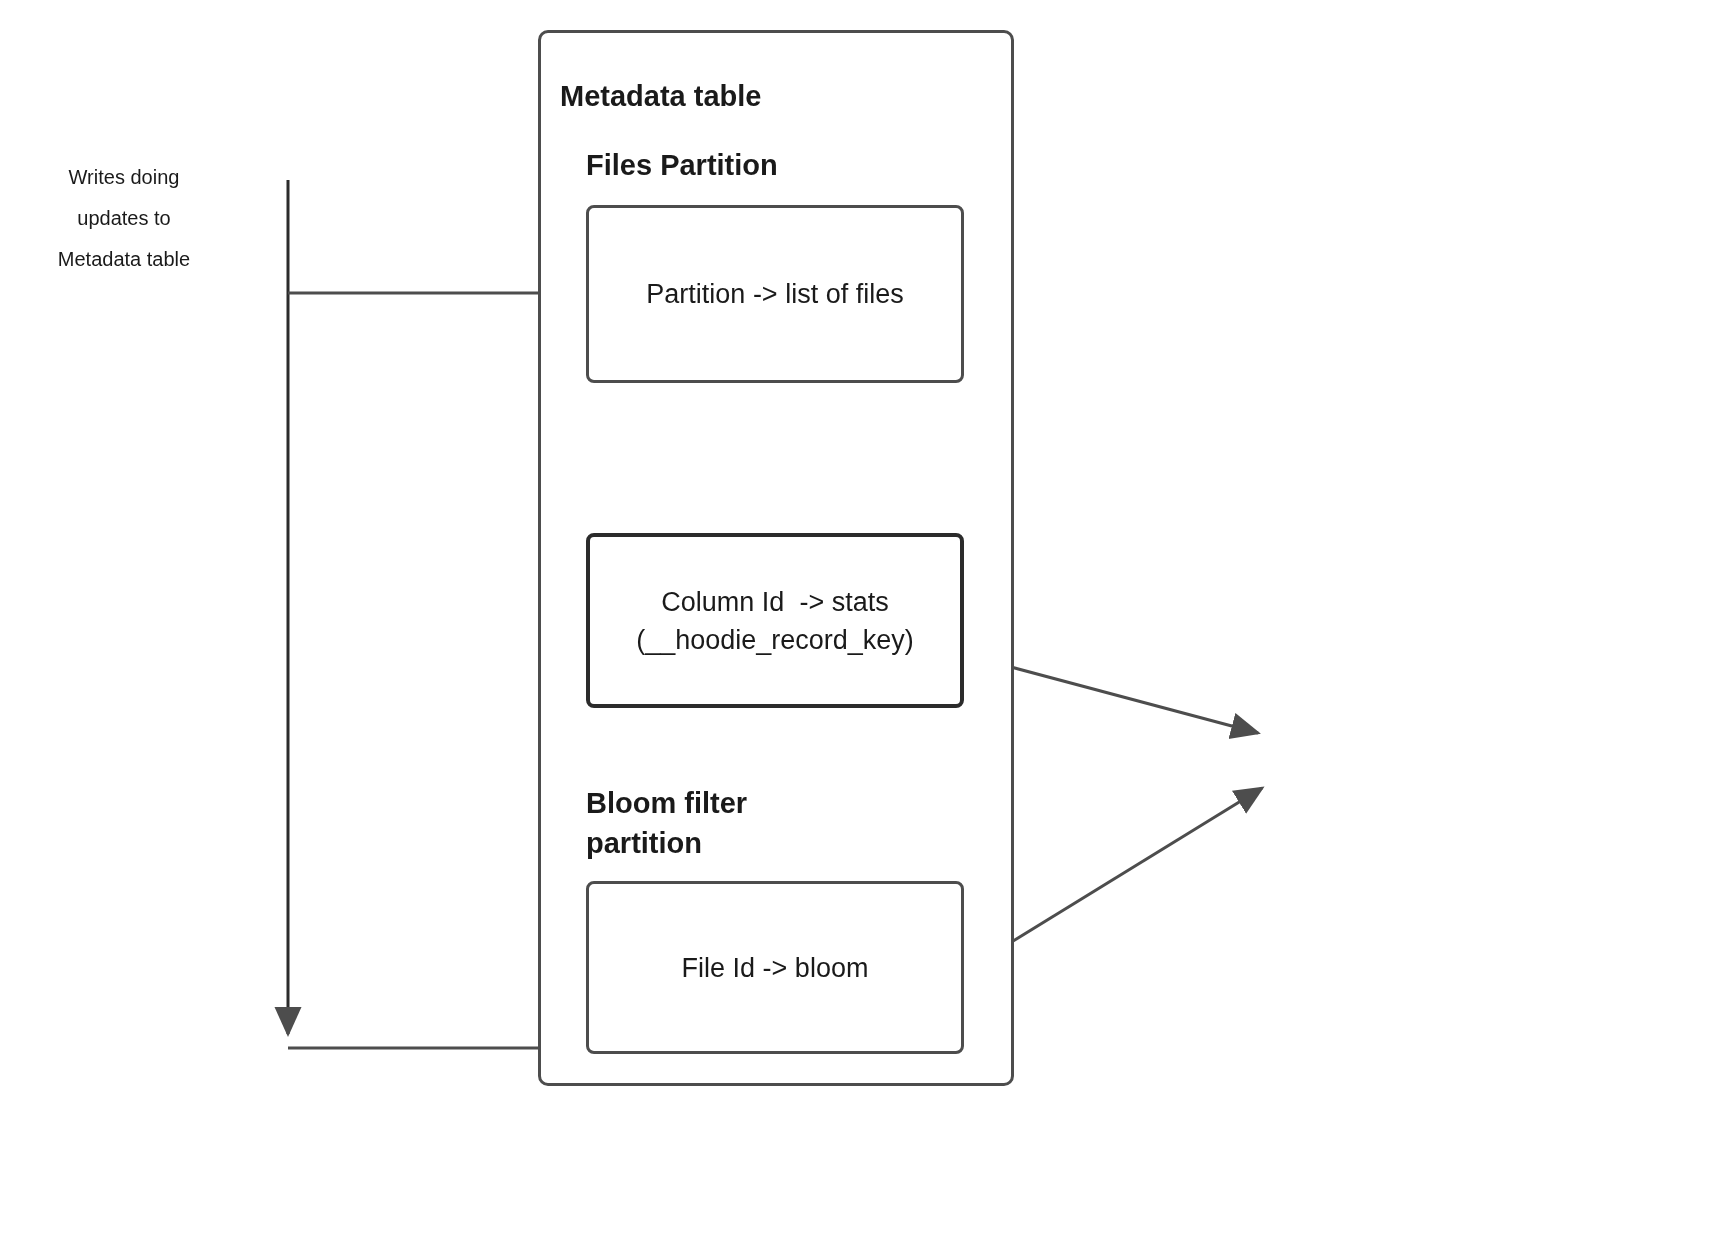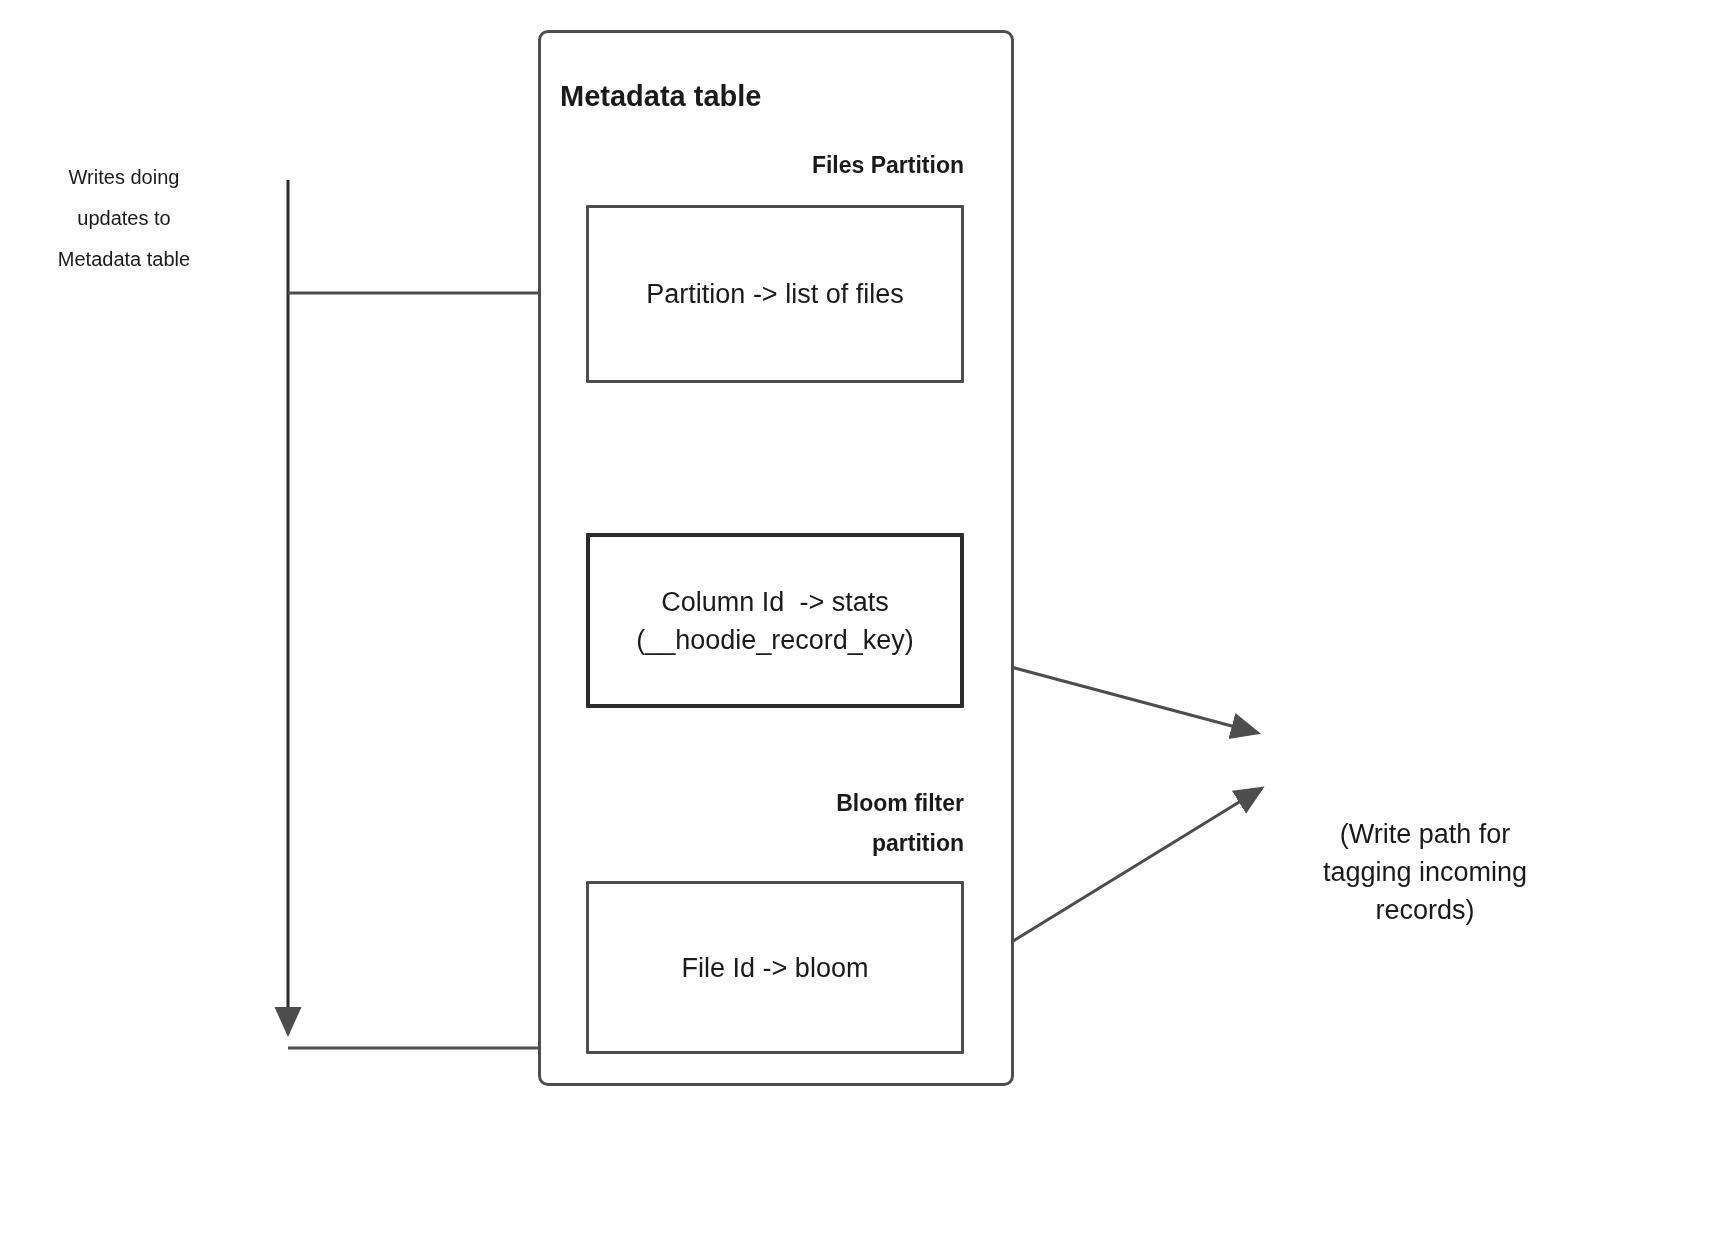--- a/index.html
+++ b/index.html
@@ -78,11 +78,11 @@
   }
   .section-title {
     position: absolute;
-    font-size: 23px;
+    font-size: 29px;
     font-weight: bold;
     line-height: 40px;
     color: #1a1a1a;
-    text-align: right;
+    text-align: left;
     white-space: pre-line;
   }
   .container-title {

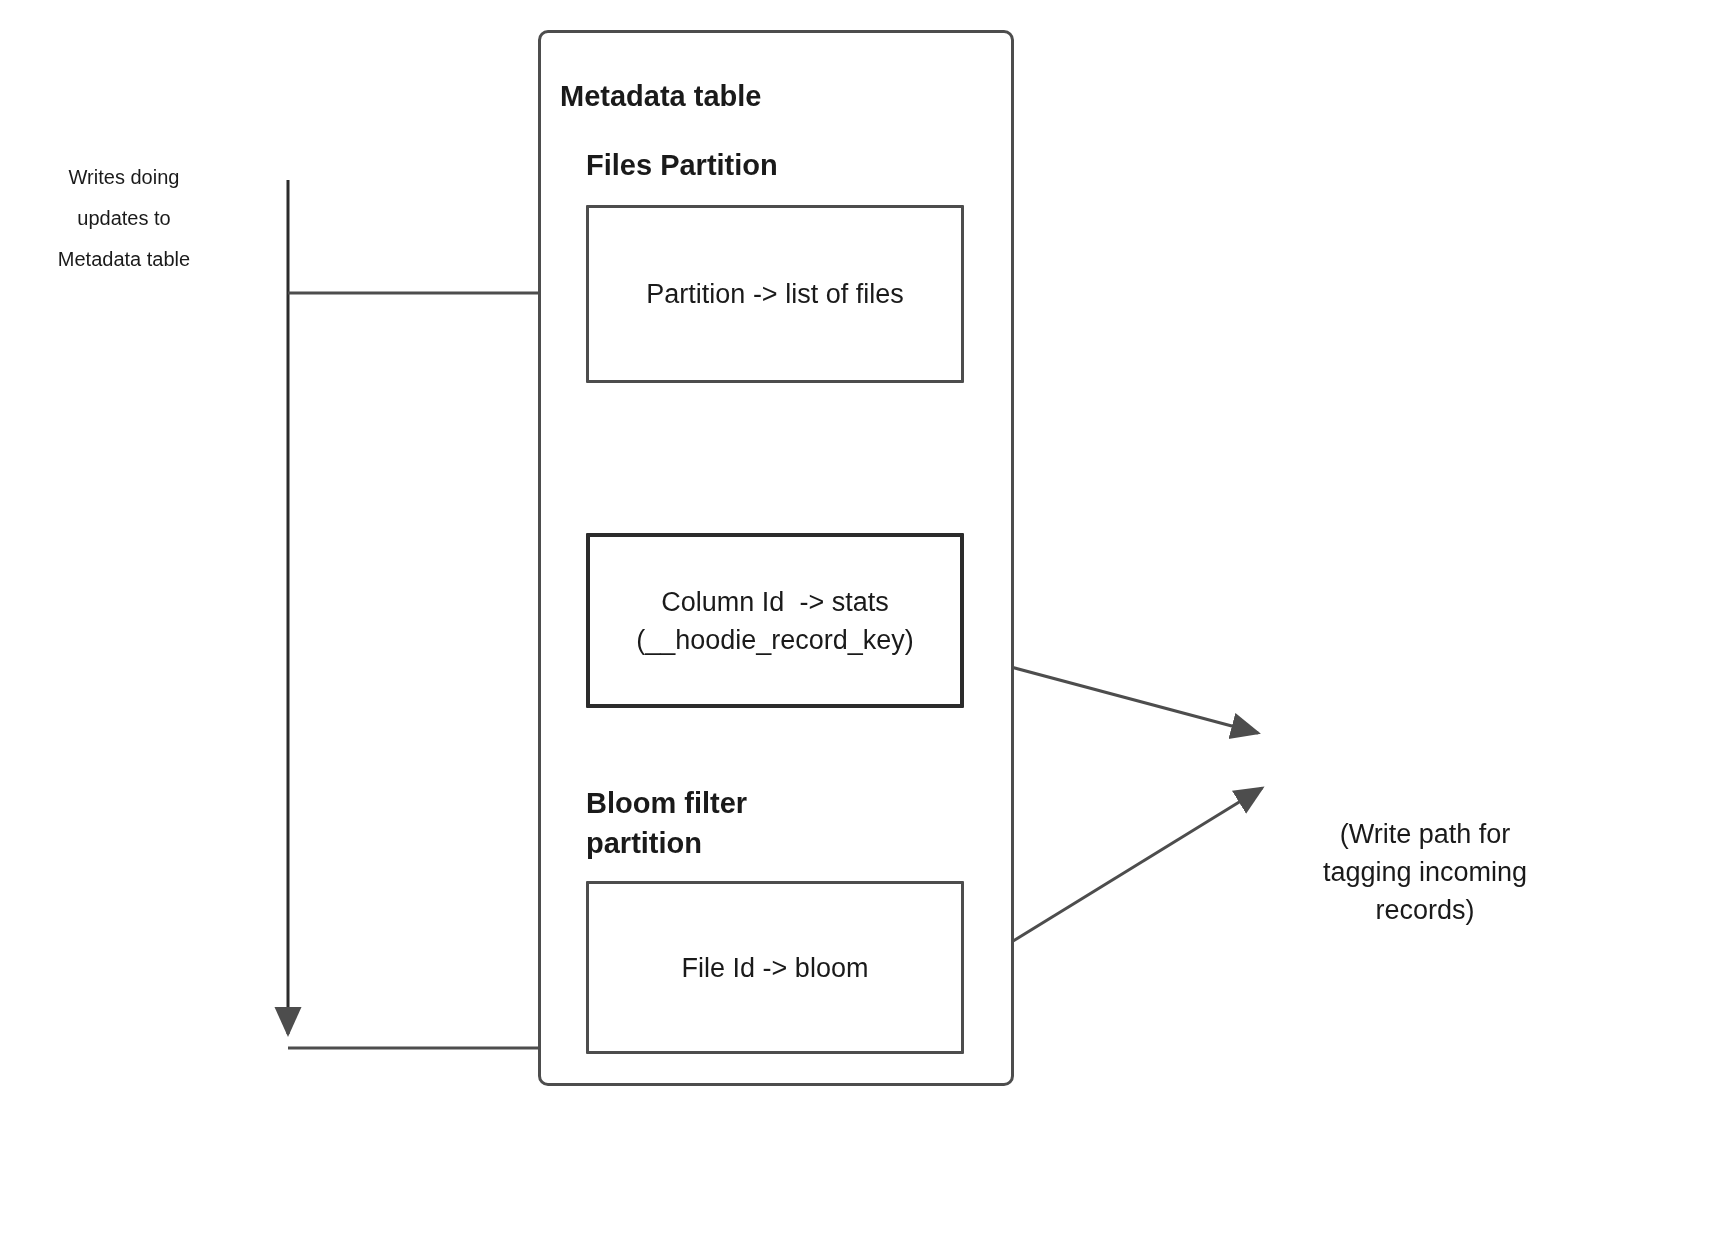--- a/index.html
+++ b/index.html
@@ -41,7 +41,7 @@
   }
   .inner-box {
     border: 3px solid #4d4d4d;
-    border-radius: 1px;
+    border-radius: 8px;
     display: flex;
     flex-direction: column;
     align-items: center;

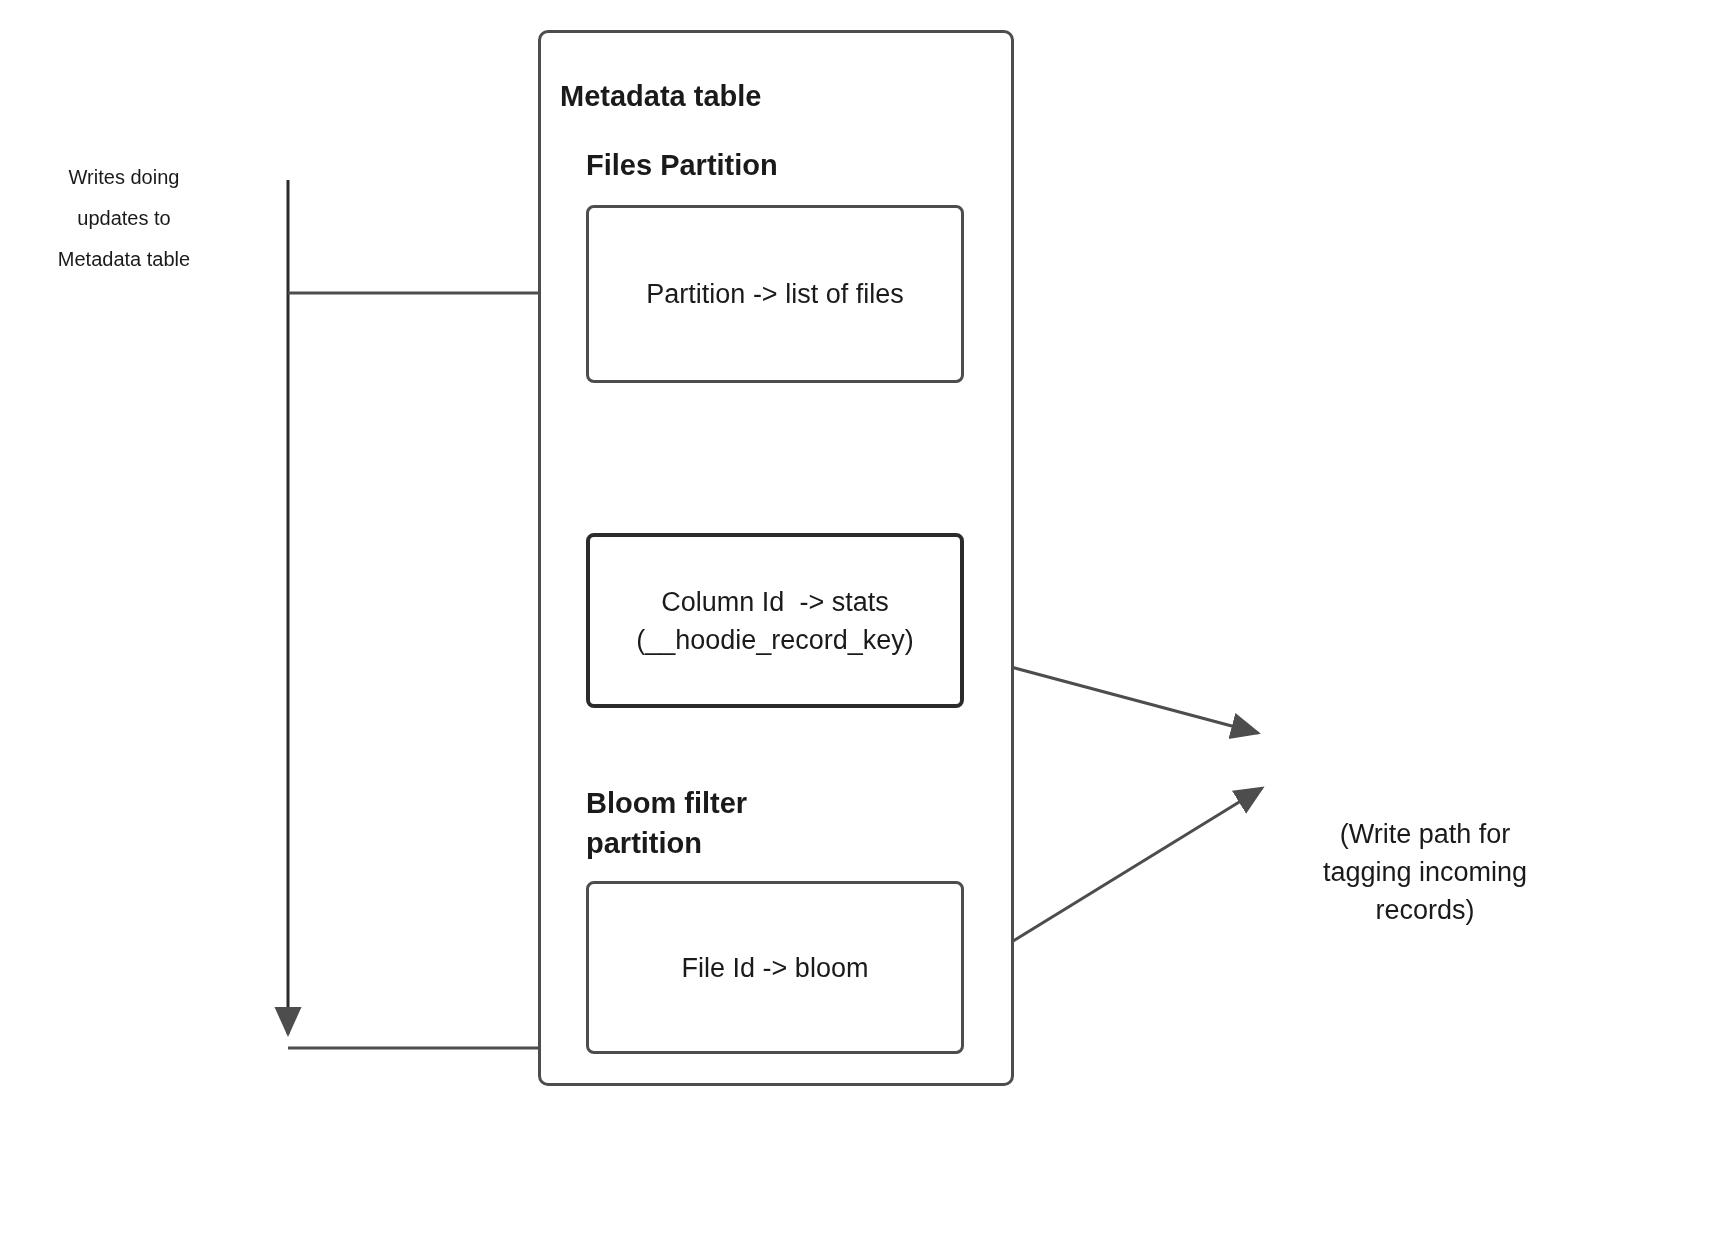--- a/index.html
+++ b/index.html
@@ -191,9 +191,6 @@
     <span class="body-text">File Id -&gt; bloom</span>
   </div>
 
-  <div class="index-sub">(Write path for
-tagging incoming
-records)</div>
 
 </div>
 

